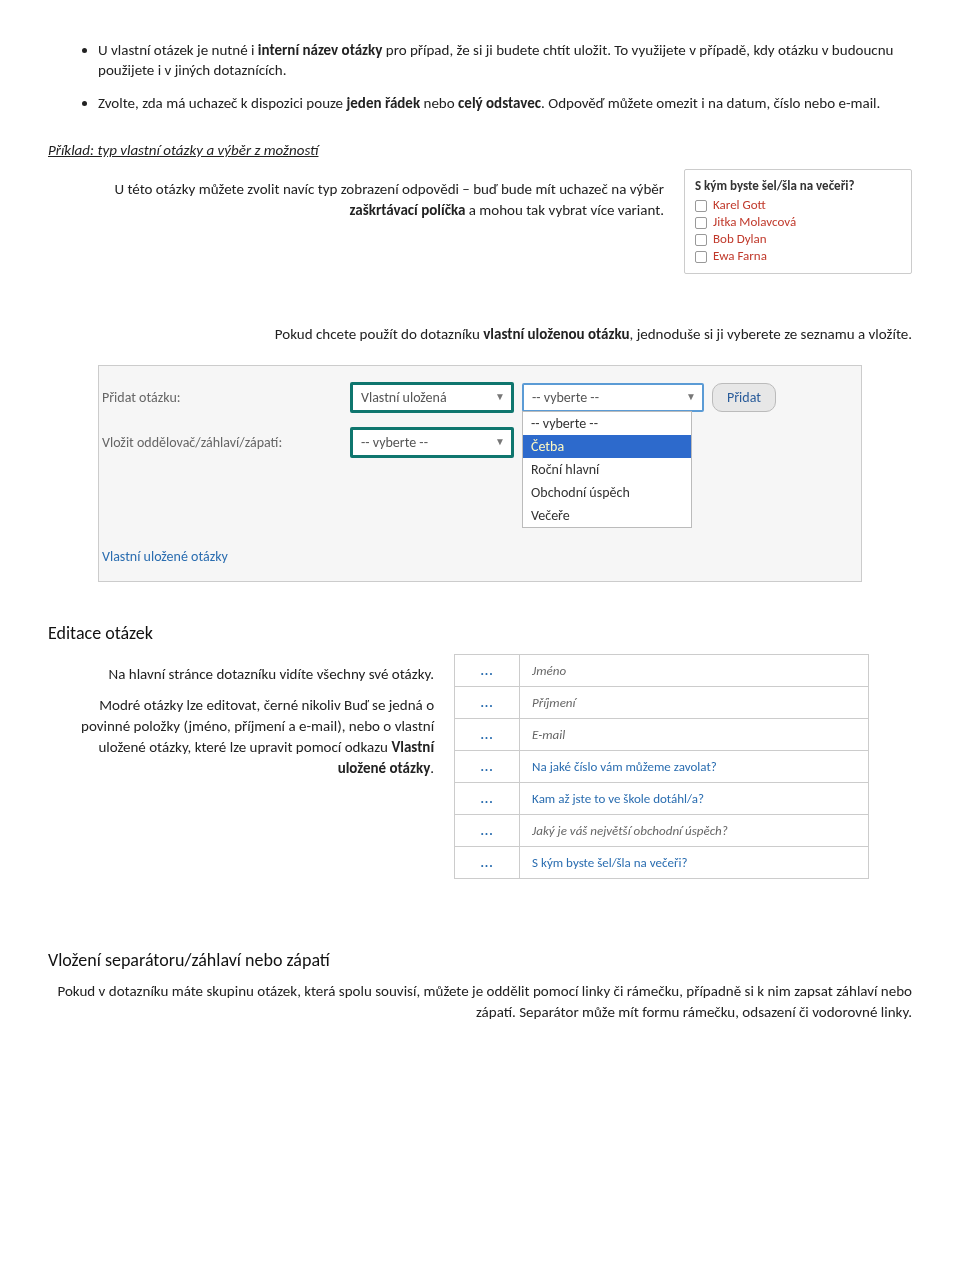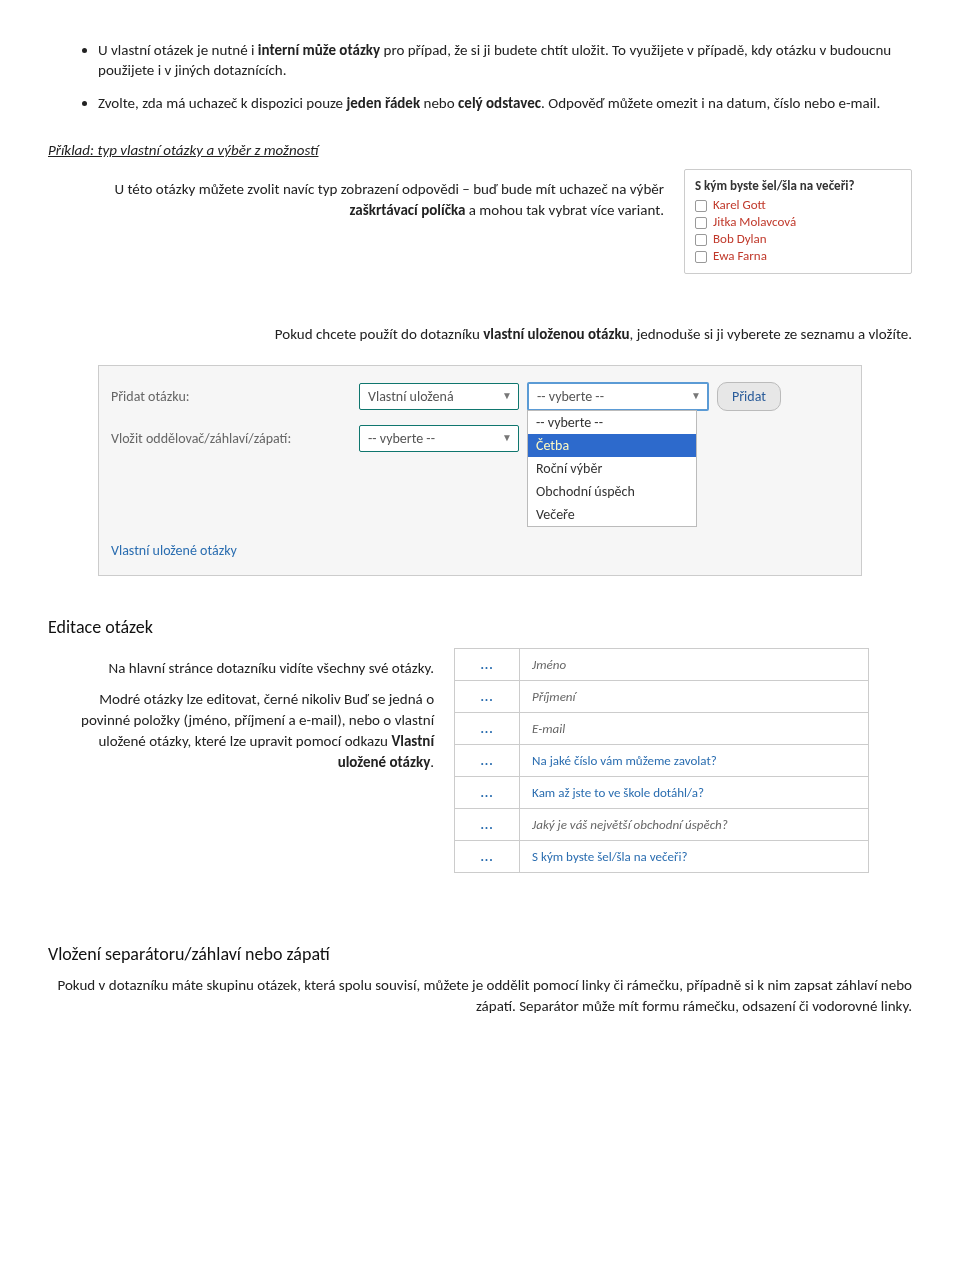--- a/index.html
+++ b/index.html
@@ -97,7 +97,7 @@
 
 <ul class="bullets">
   <li>
-    <span>U vlastní otázek je nutné  i </span><b>interní může otázky</b><span> pro případ, že si ji budete chtít uložit. To využijete v případě, kdy otázku v budoucnu použijete i v jiných dotaznících.</span>
+    <span>U vlastní otázek je nutné  i </span><b>interní název otázky</b><span> pro případ, že si ji budete chtít uložit. To využijete v případě, kdy otázku v budoucnu použijete i v jiných dotaznících.</span>
   </li>
   <li>
     <span>Zvolte, zda má uchazeč k dispozici pouze </span><b>jeden řádek</b><span> nebo </span><b>celý odstavec</b><span>. Odpověď můžete omezit i na datum, číslo nebo e-mail.</span>

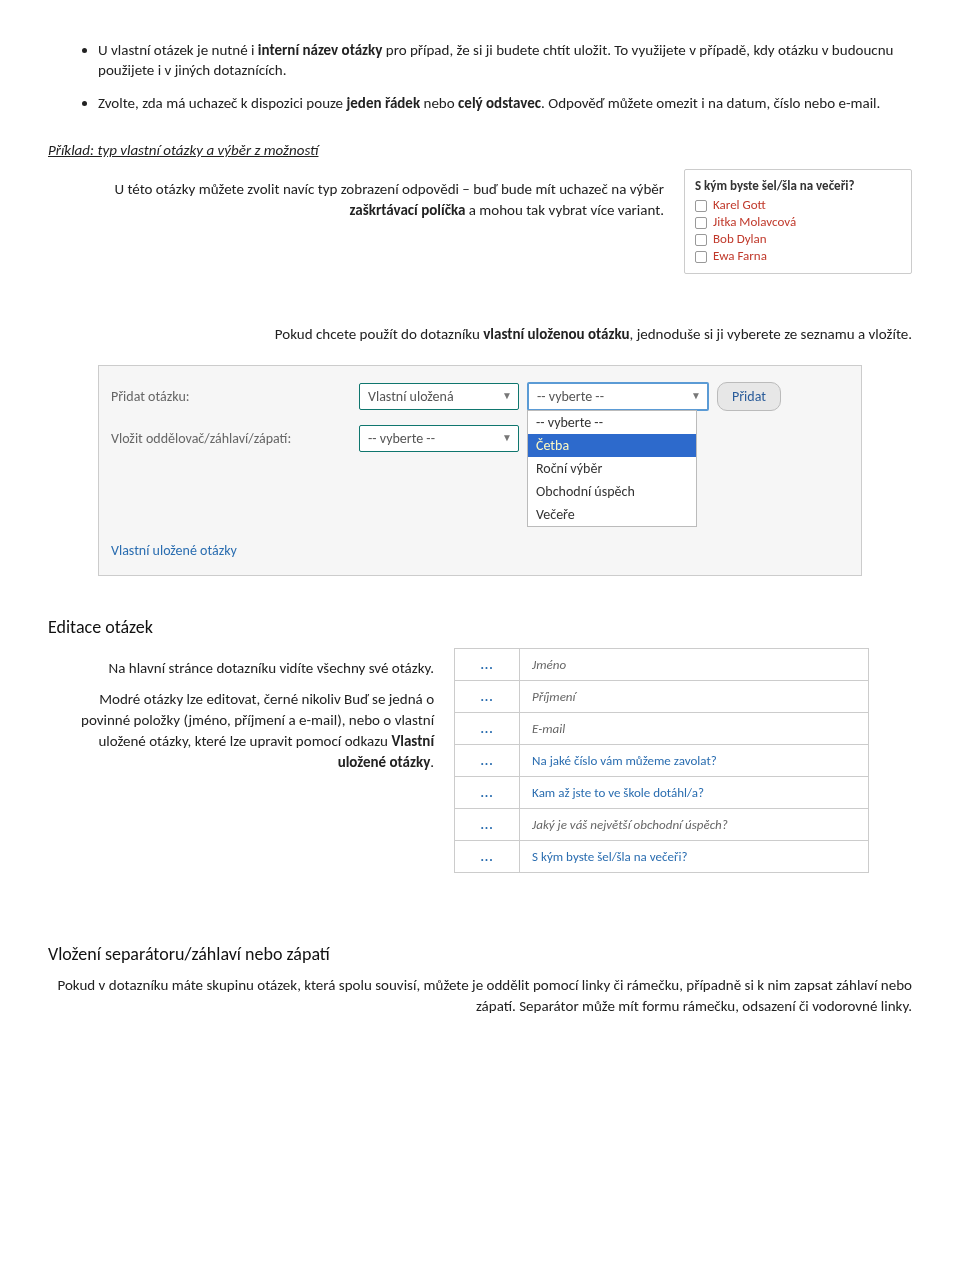--- a/index.html
+++ b/index.html
@@ -36,7 +36,7 @@
     background: #f6f6f6;
     border: 1px solid #ccc;
     font-size: 14px;
-    padding: 10px 12px;
+    padding: 10px 3px;
     color: #555;
   }
   .form-panel .frow { display: flex; align-items: center; margin: 6px 0; gap: 8px; }

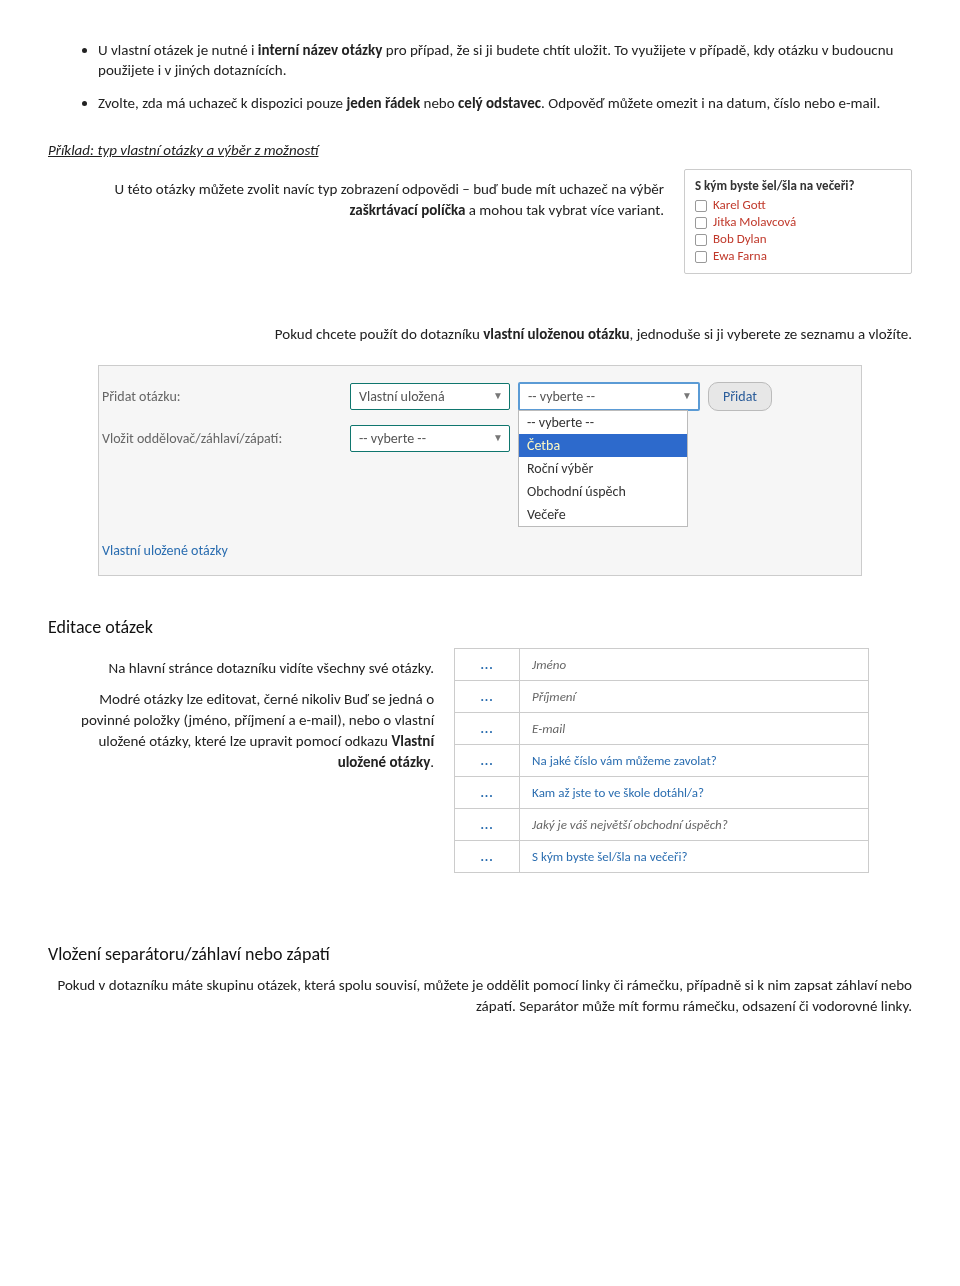--- a/index.html
+++ b/index.html
@@ -43,7 +43,7 @@
   .form-panel .flabel { width: 240px; color: #666; }
   .sel {
     background: #fff;
-    border: 1px solid #0f766e;
+    border: 3px solid #0f766e;
     padding: 4px 20px 4px 8px;
     border-radius: 2px;
     color: #555;

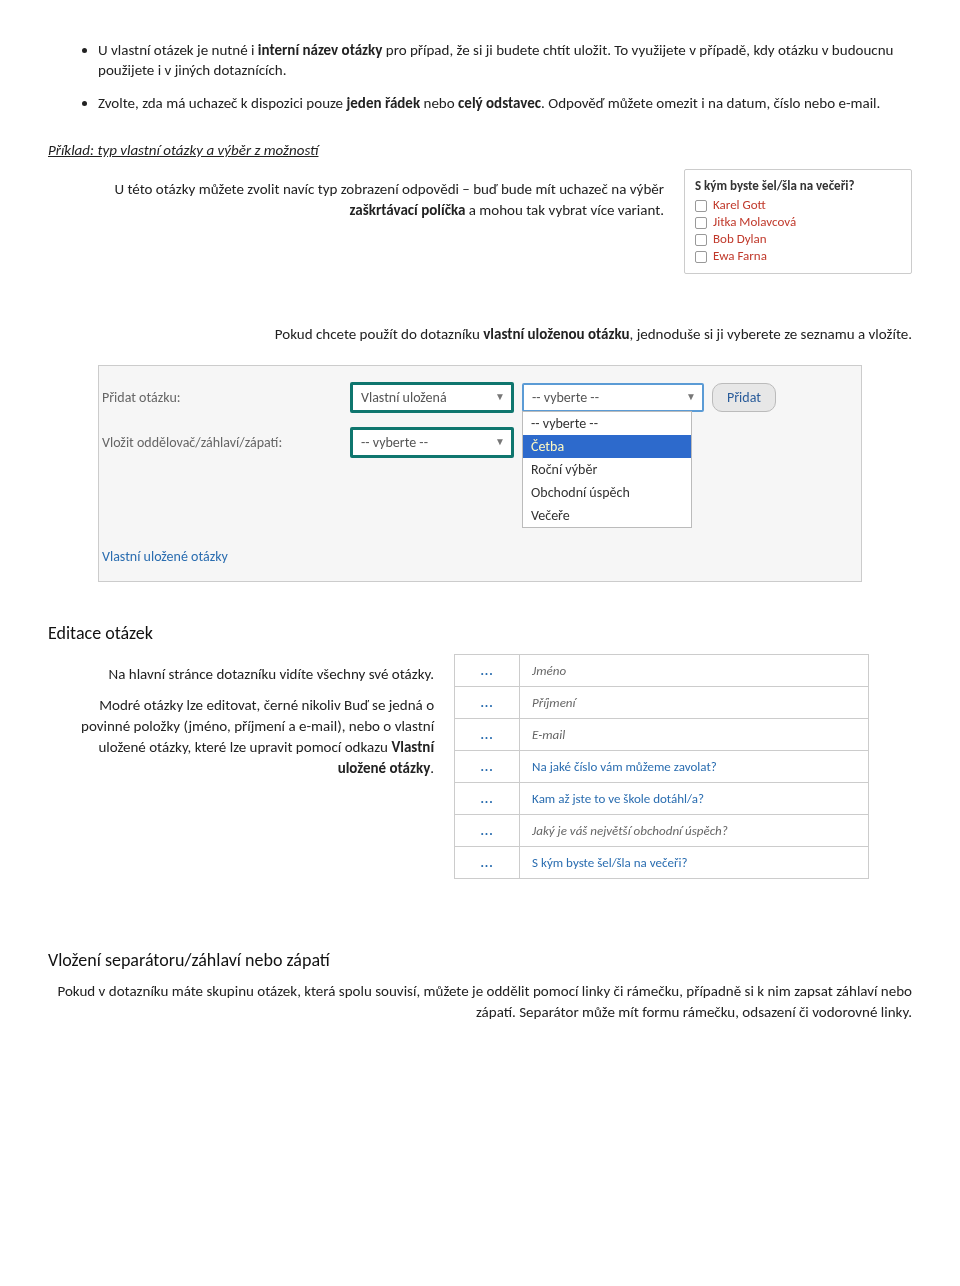--- a/index.html
+++ b/index.html
@@ -136,7 +136,7 @@
       <div class="dropdown">
         <div class="ditem">-- vyberte --</div>
         <div class="ditem sel-item">Četba</div>
-        <div class="ditem">Roční výběr</div>
+        <div class="ditem">Roční hlavní</div>
         <div class="ditem">Obchodní úspěch</div>
         <div class="ditem">Večeře</div>
       </div>

